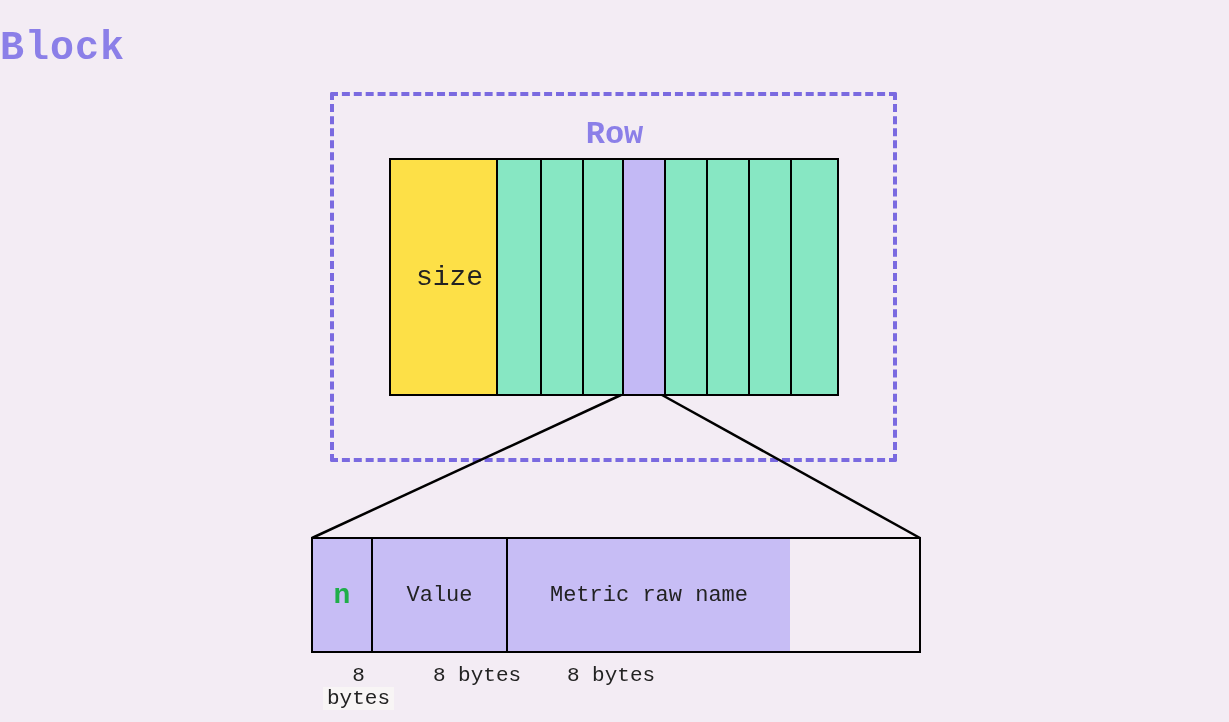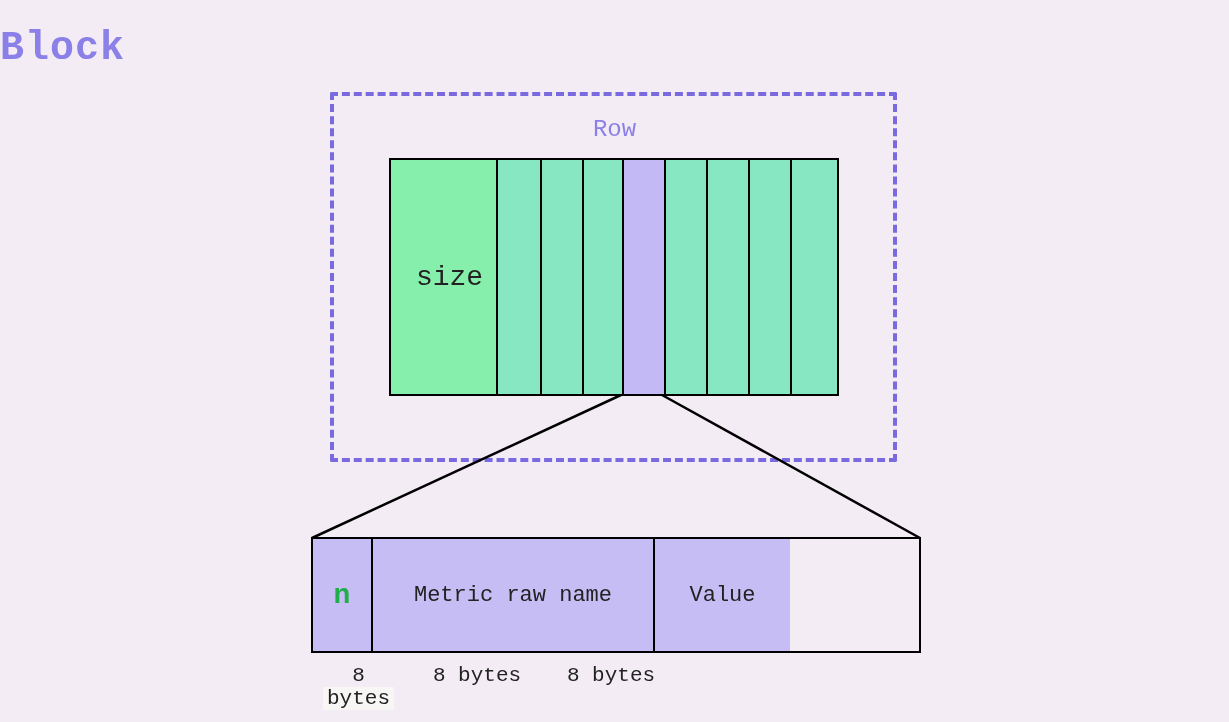--- a/index.html
+++ b/index.html
@@ -40,8 +40,8 @@
     left: 0;
     width: 100%;
     text-align: center;
-    font-size: 24px;
-    font-weight: normal;
+    font-size: 32px;
+    font-weight: bold;
     color: #8b7fe8;
   }
   .row-box {

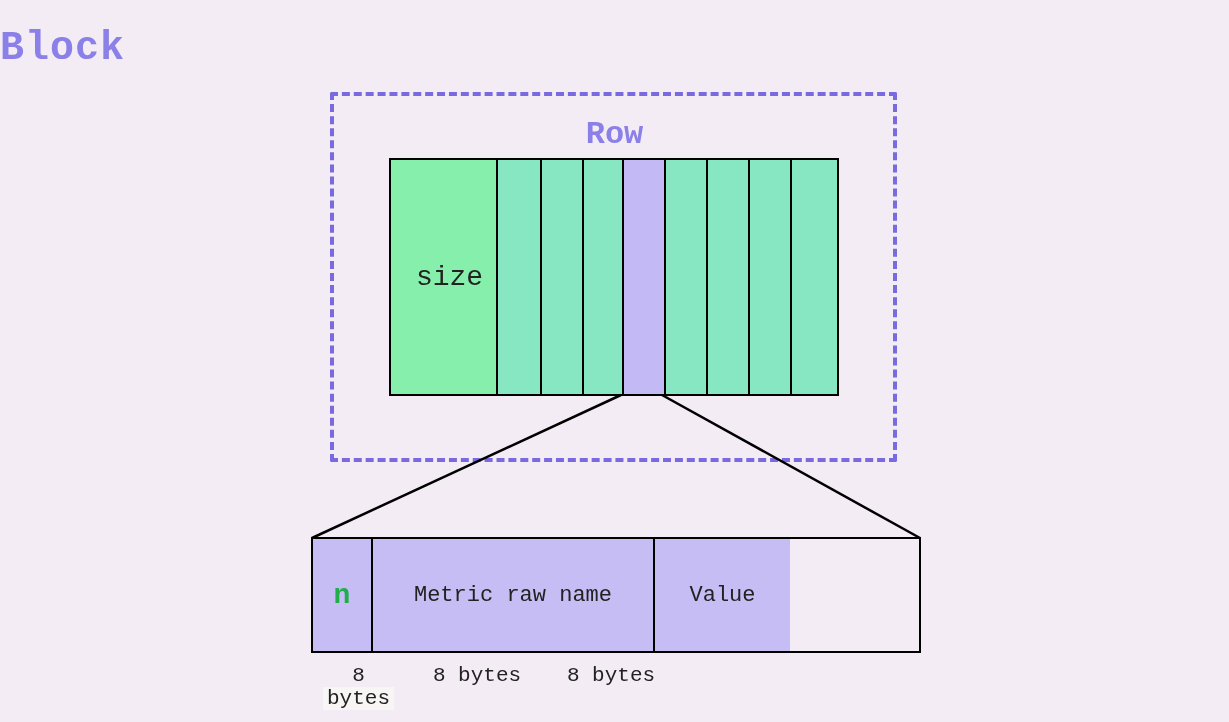--- a/index.html
+++ b/index.html
@@ -61,7 +61,7 @@
     justify-content: center;
   }
   .cell:last-child { border-right: none; }
-  .c-orange { background: #86efac; padding-left: 12px; }
+  .c-orange { background: #fde047; padding-left: 12px; }
   .c-green  { background: #87e7c3; }
   .c-purple { background: #c3b9f5; }
 

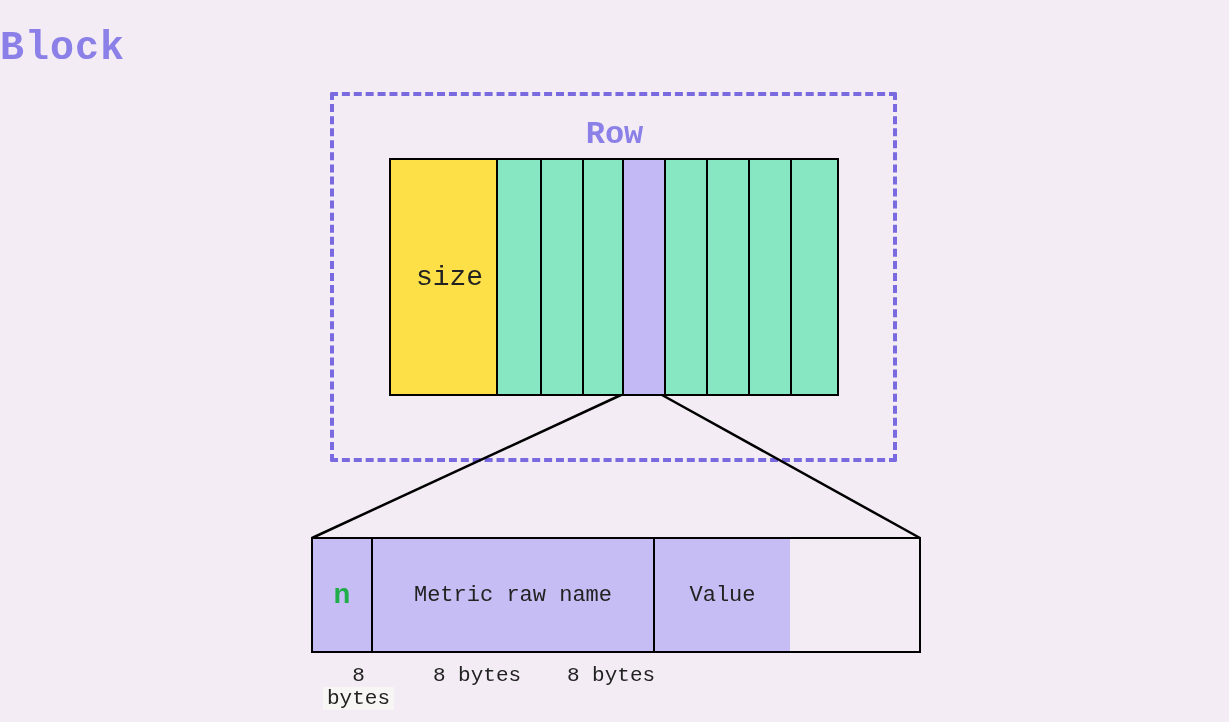--- a/index.html
+++ b/index.html
@@ -153,8 +153,8 @@
     <div class="detail-cell" id="dc-n" style="width: 60px;">
       <span class="n-green">n</span>
     </div>
+    <div class="detail-cell" id="dc-value" style="width: 135px;">Value</div>
     <div class="detail-cell" id="dc-metric" style="width: 282px;">Metric raw name</div>
-    <div class="detail-cell" id="dc-value" style="width: 135px;">Value</div>
   </div>
 
   <div class="byt-row" id="byt-row">

